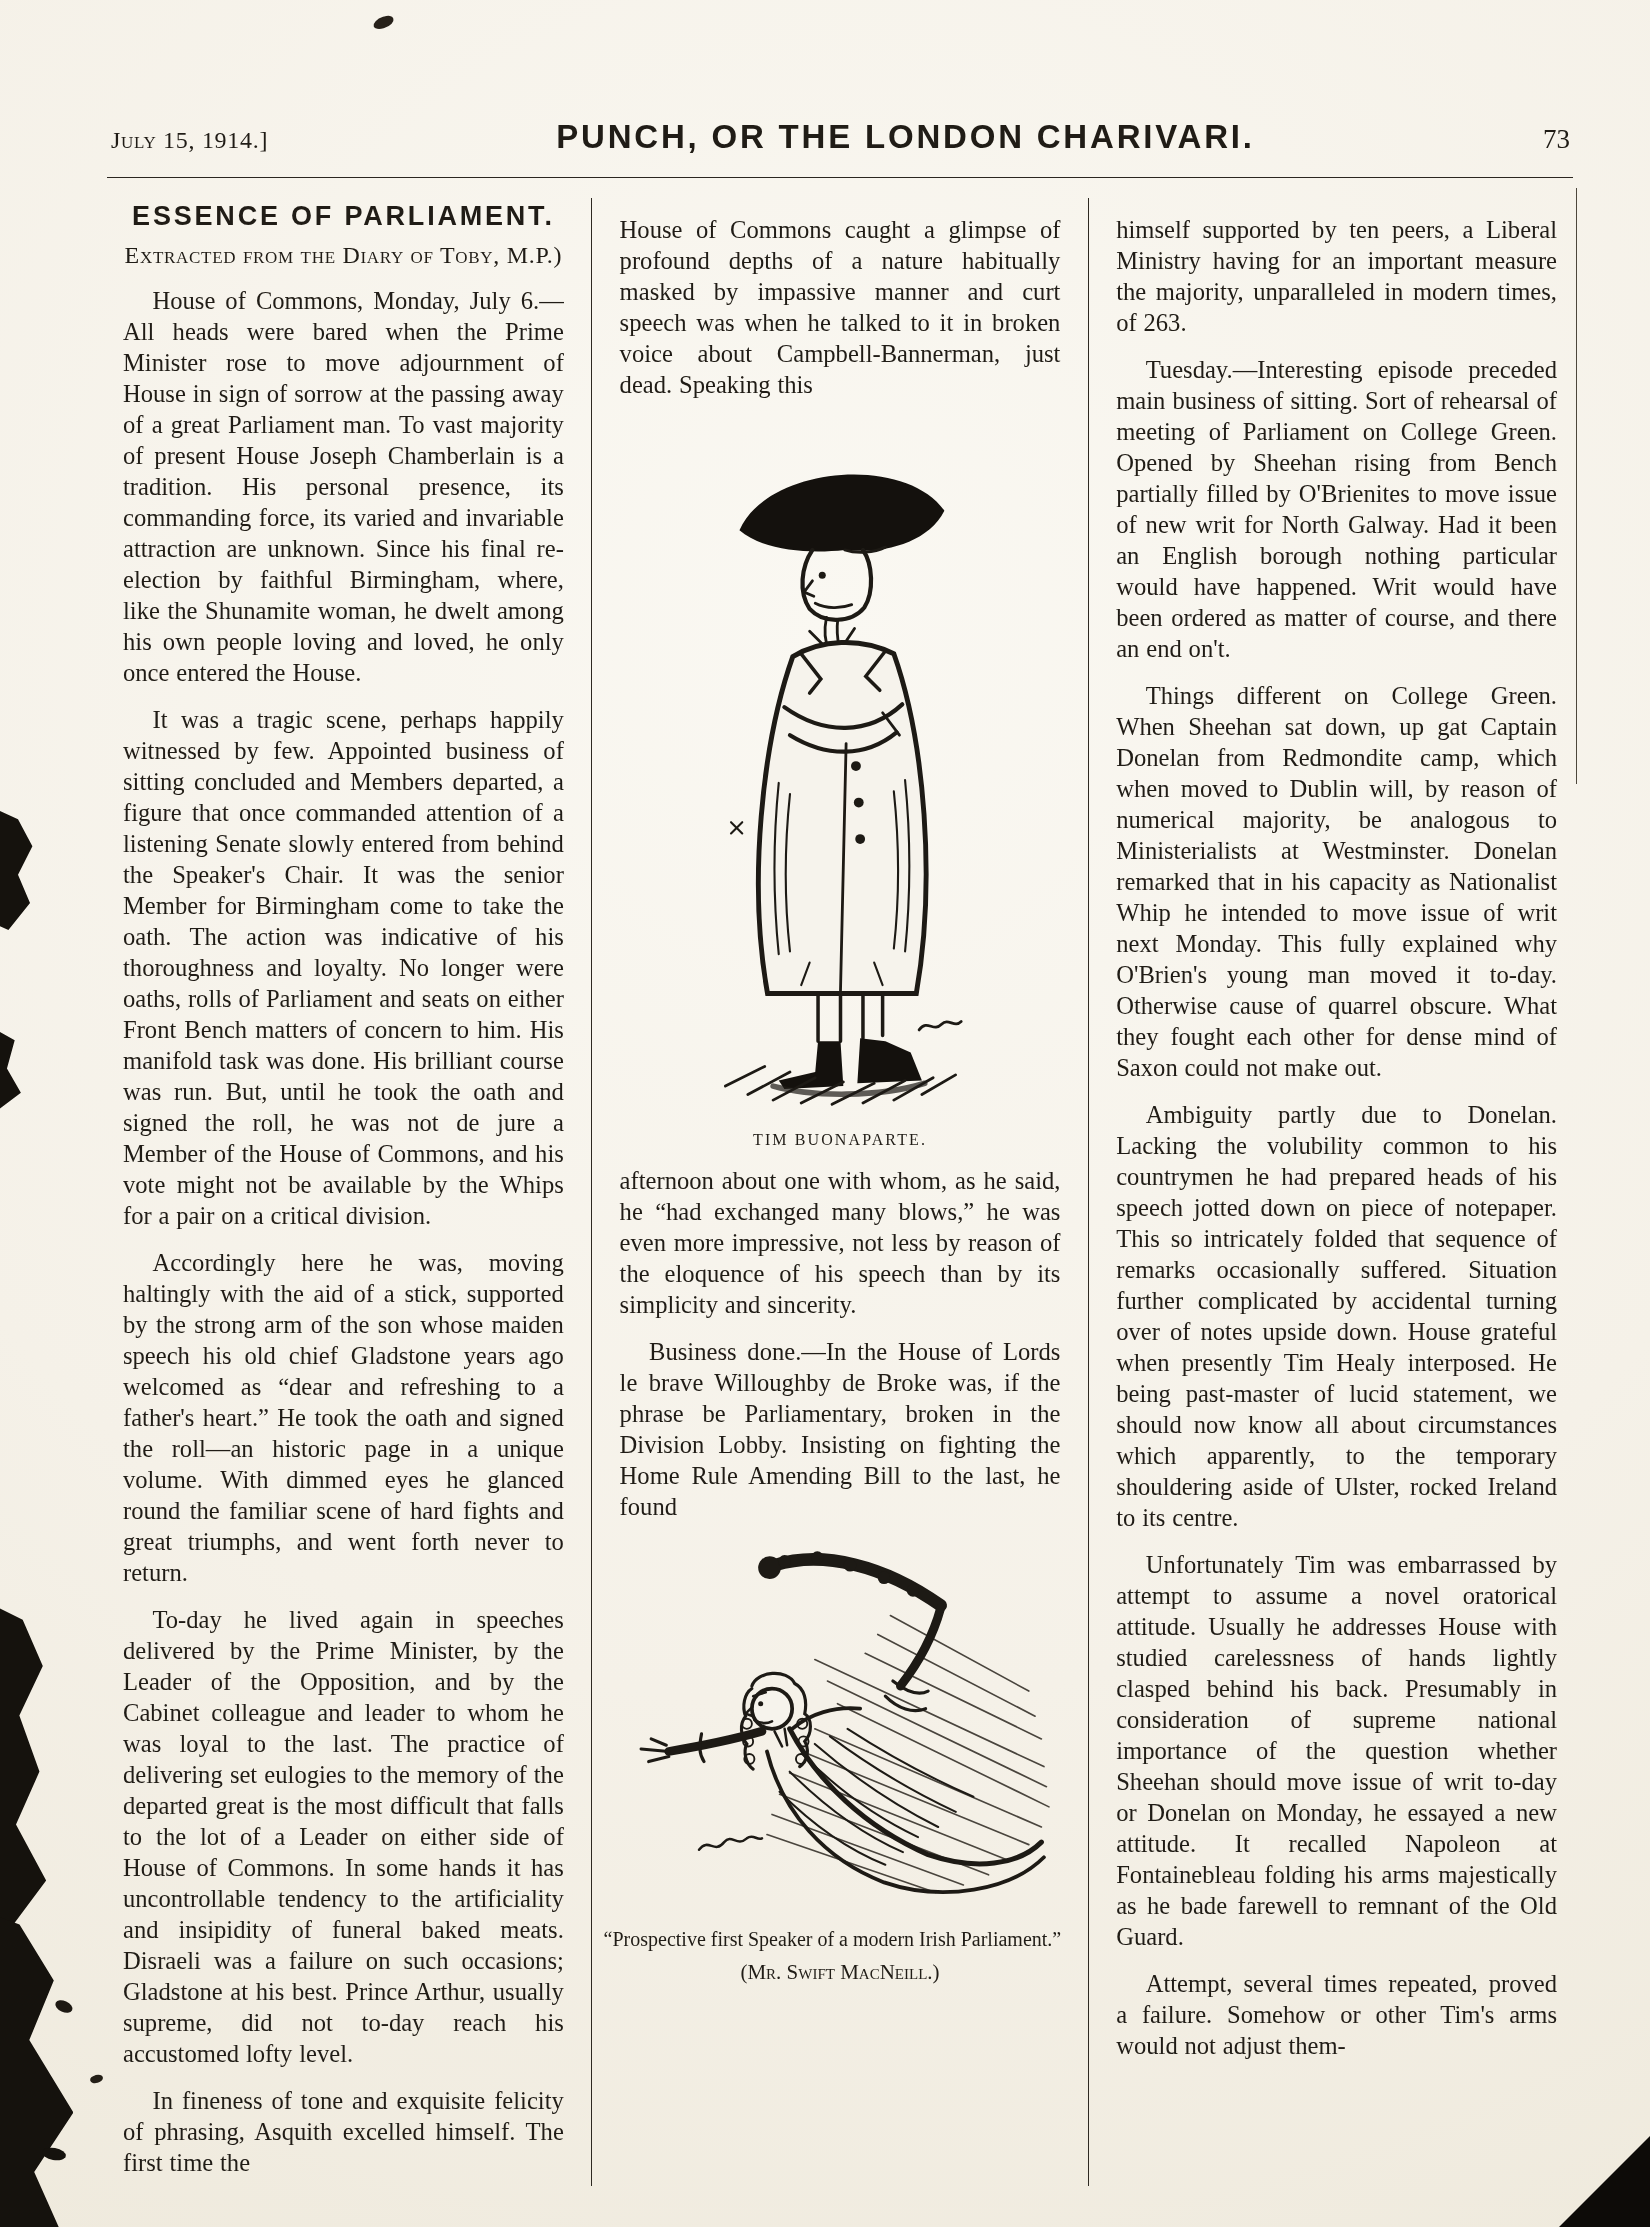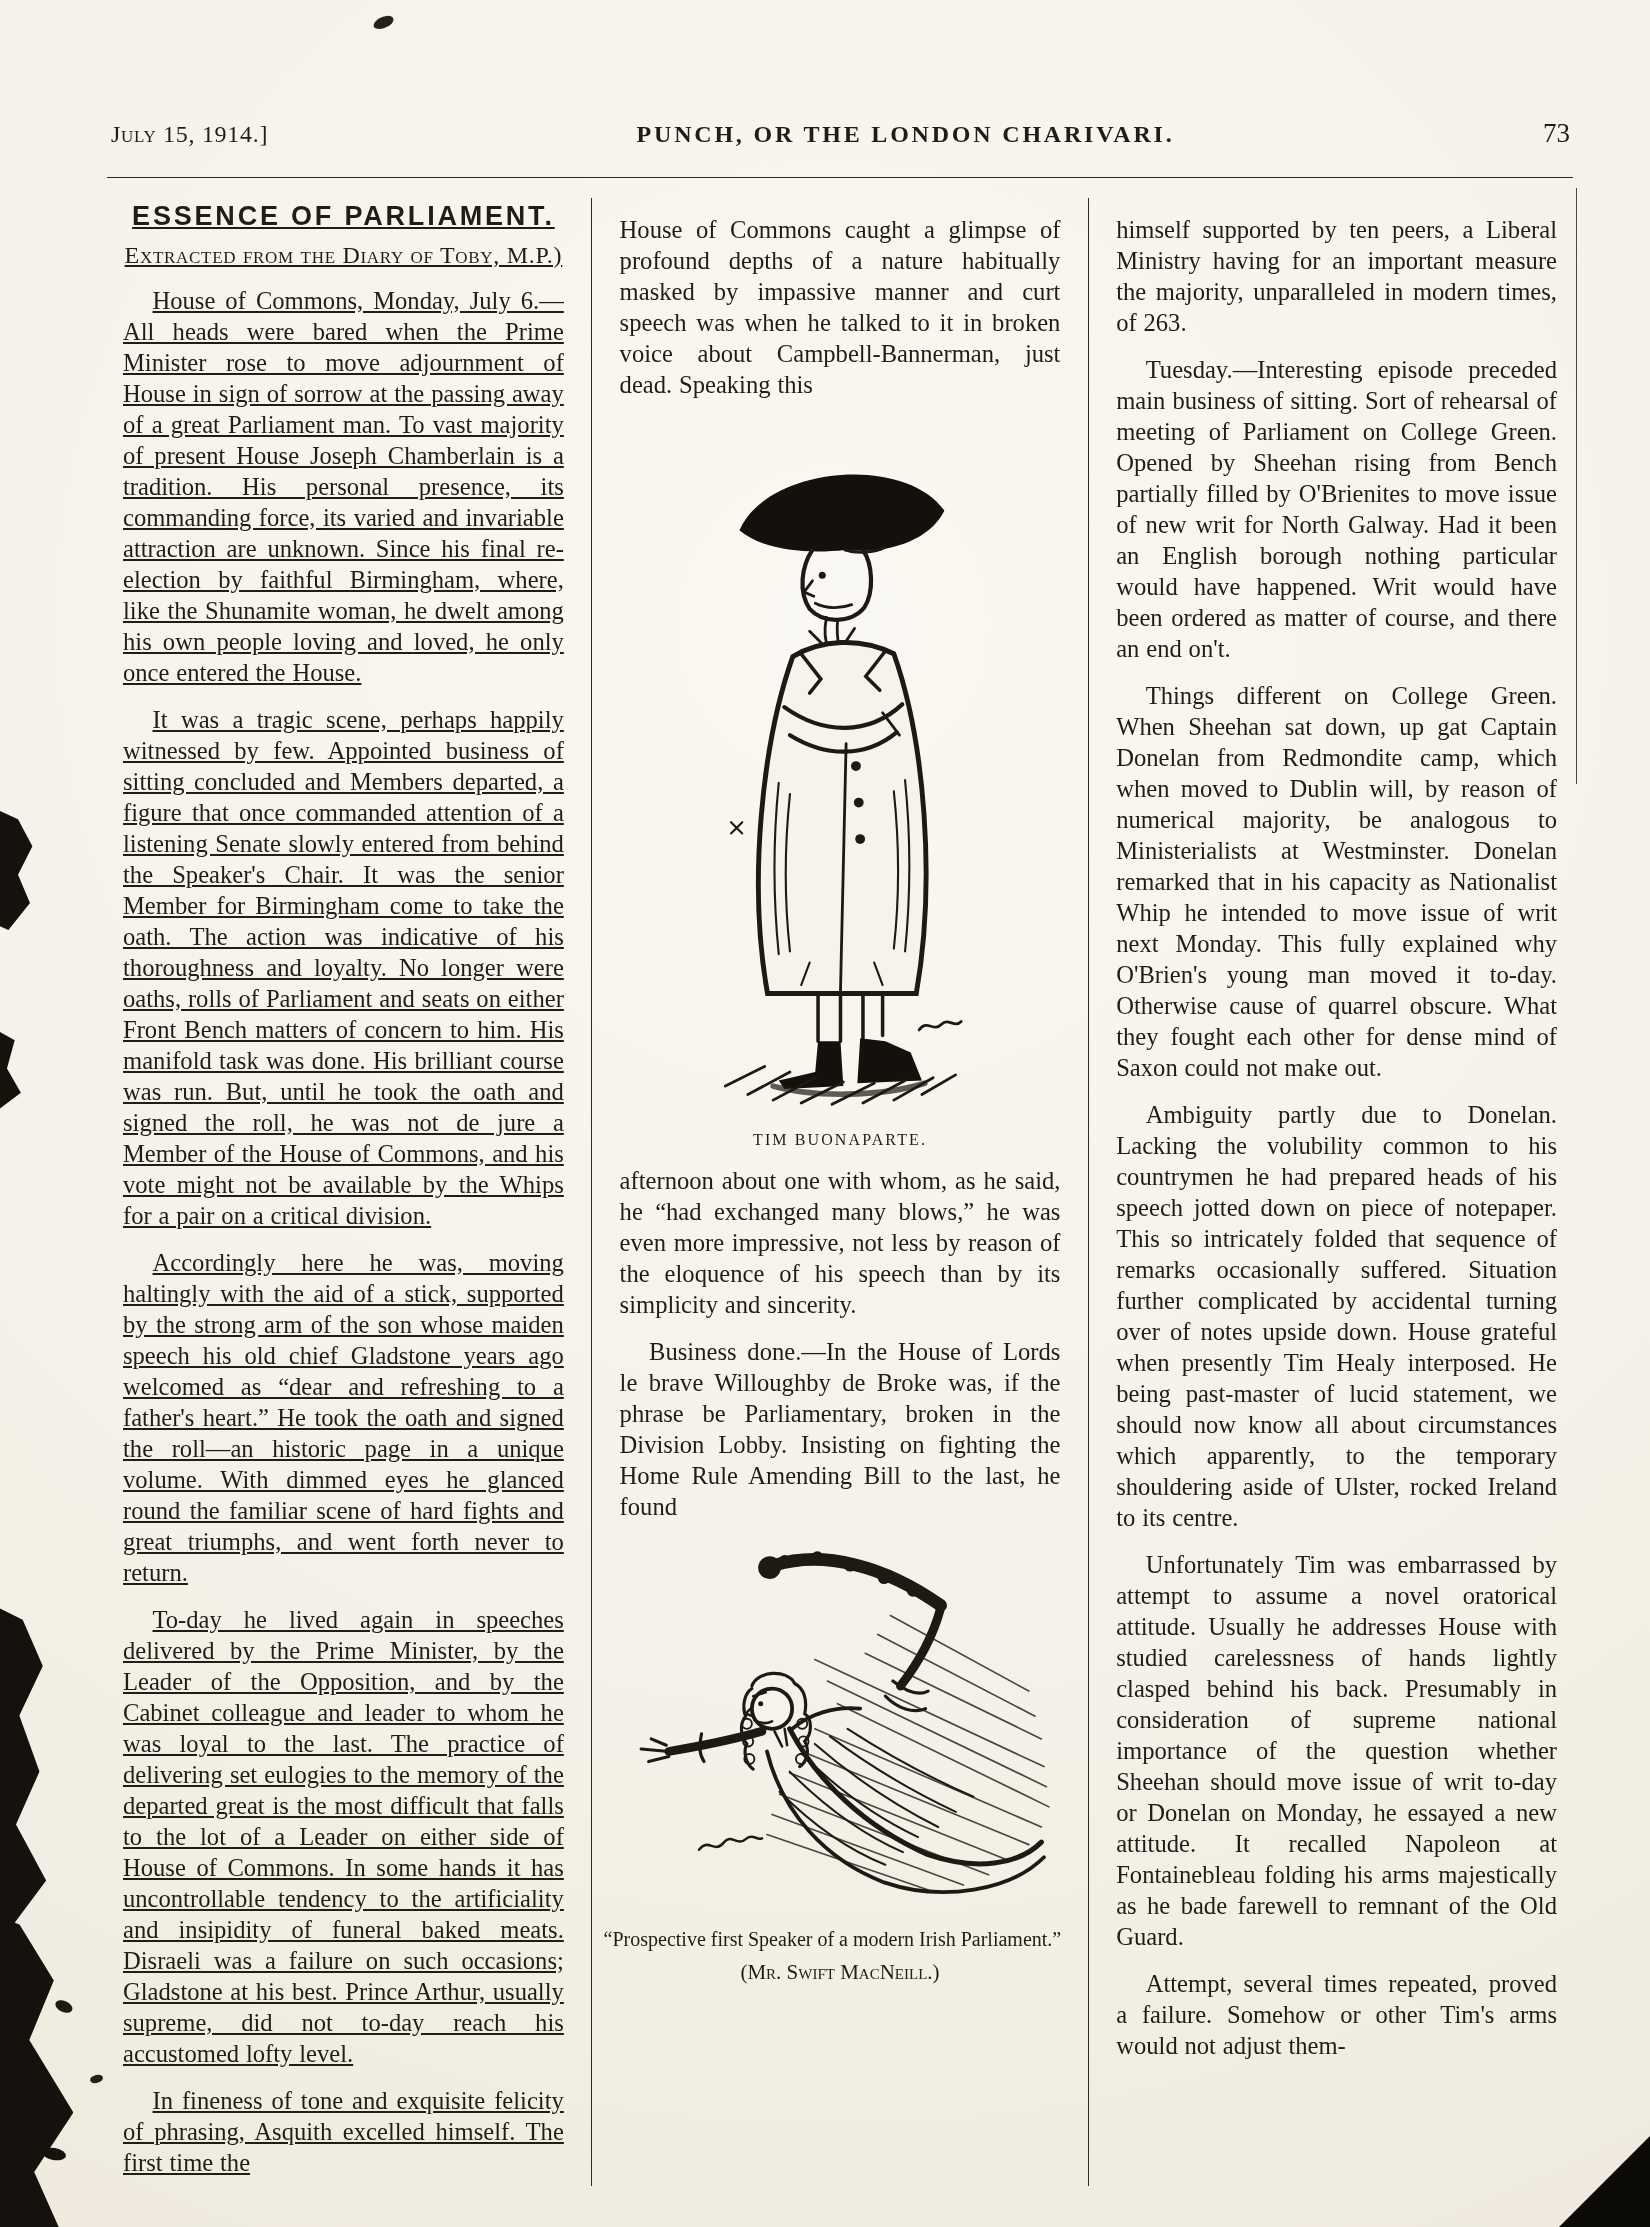--- a/index.html
+++ b/index.html
@@ -20,7 +20,7 @@
     display:flex; align-items:baseline;
   }
   .issue-date { font-size:24px; font-variant:small-caps; letter-spacing:0.7px; white-space:nowrap; }
-  .pub-title  { flex:1; text-align:center; font-size:24px; font-weight:bold; letter-spacing:2.8px; margin:0; font-family:Liberation Serif, serif; }
+  .pub-title  { flex:1; text-align:center; font-size:33px; font-weight:bold; letter-spacing:2.8px; margin:0; font-family:Liberation Sans, sans-serif; }
   .page-no    { font-size:27px; white-space:nowrap; }
   .header-rule { position:absolute; top:177px; left:107px; right:91px; height:1.4px; background:#2b2620; }
   .right-edge-rule { position:absolute; top:188px; right:87px; width:1.4px; height:596px; background:#4d473c; }

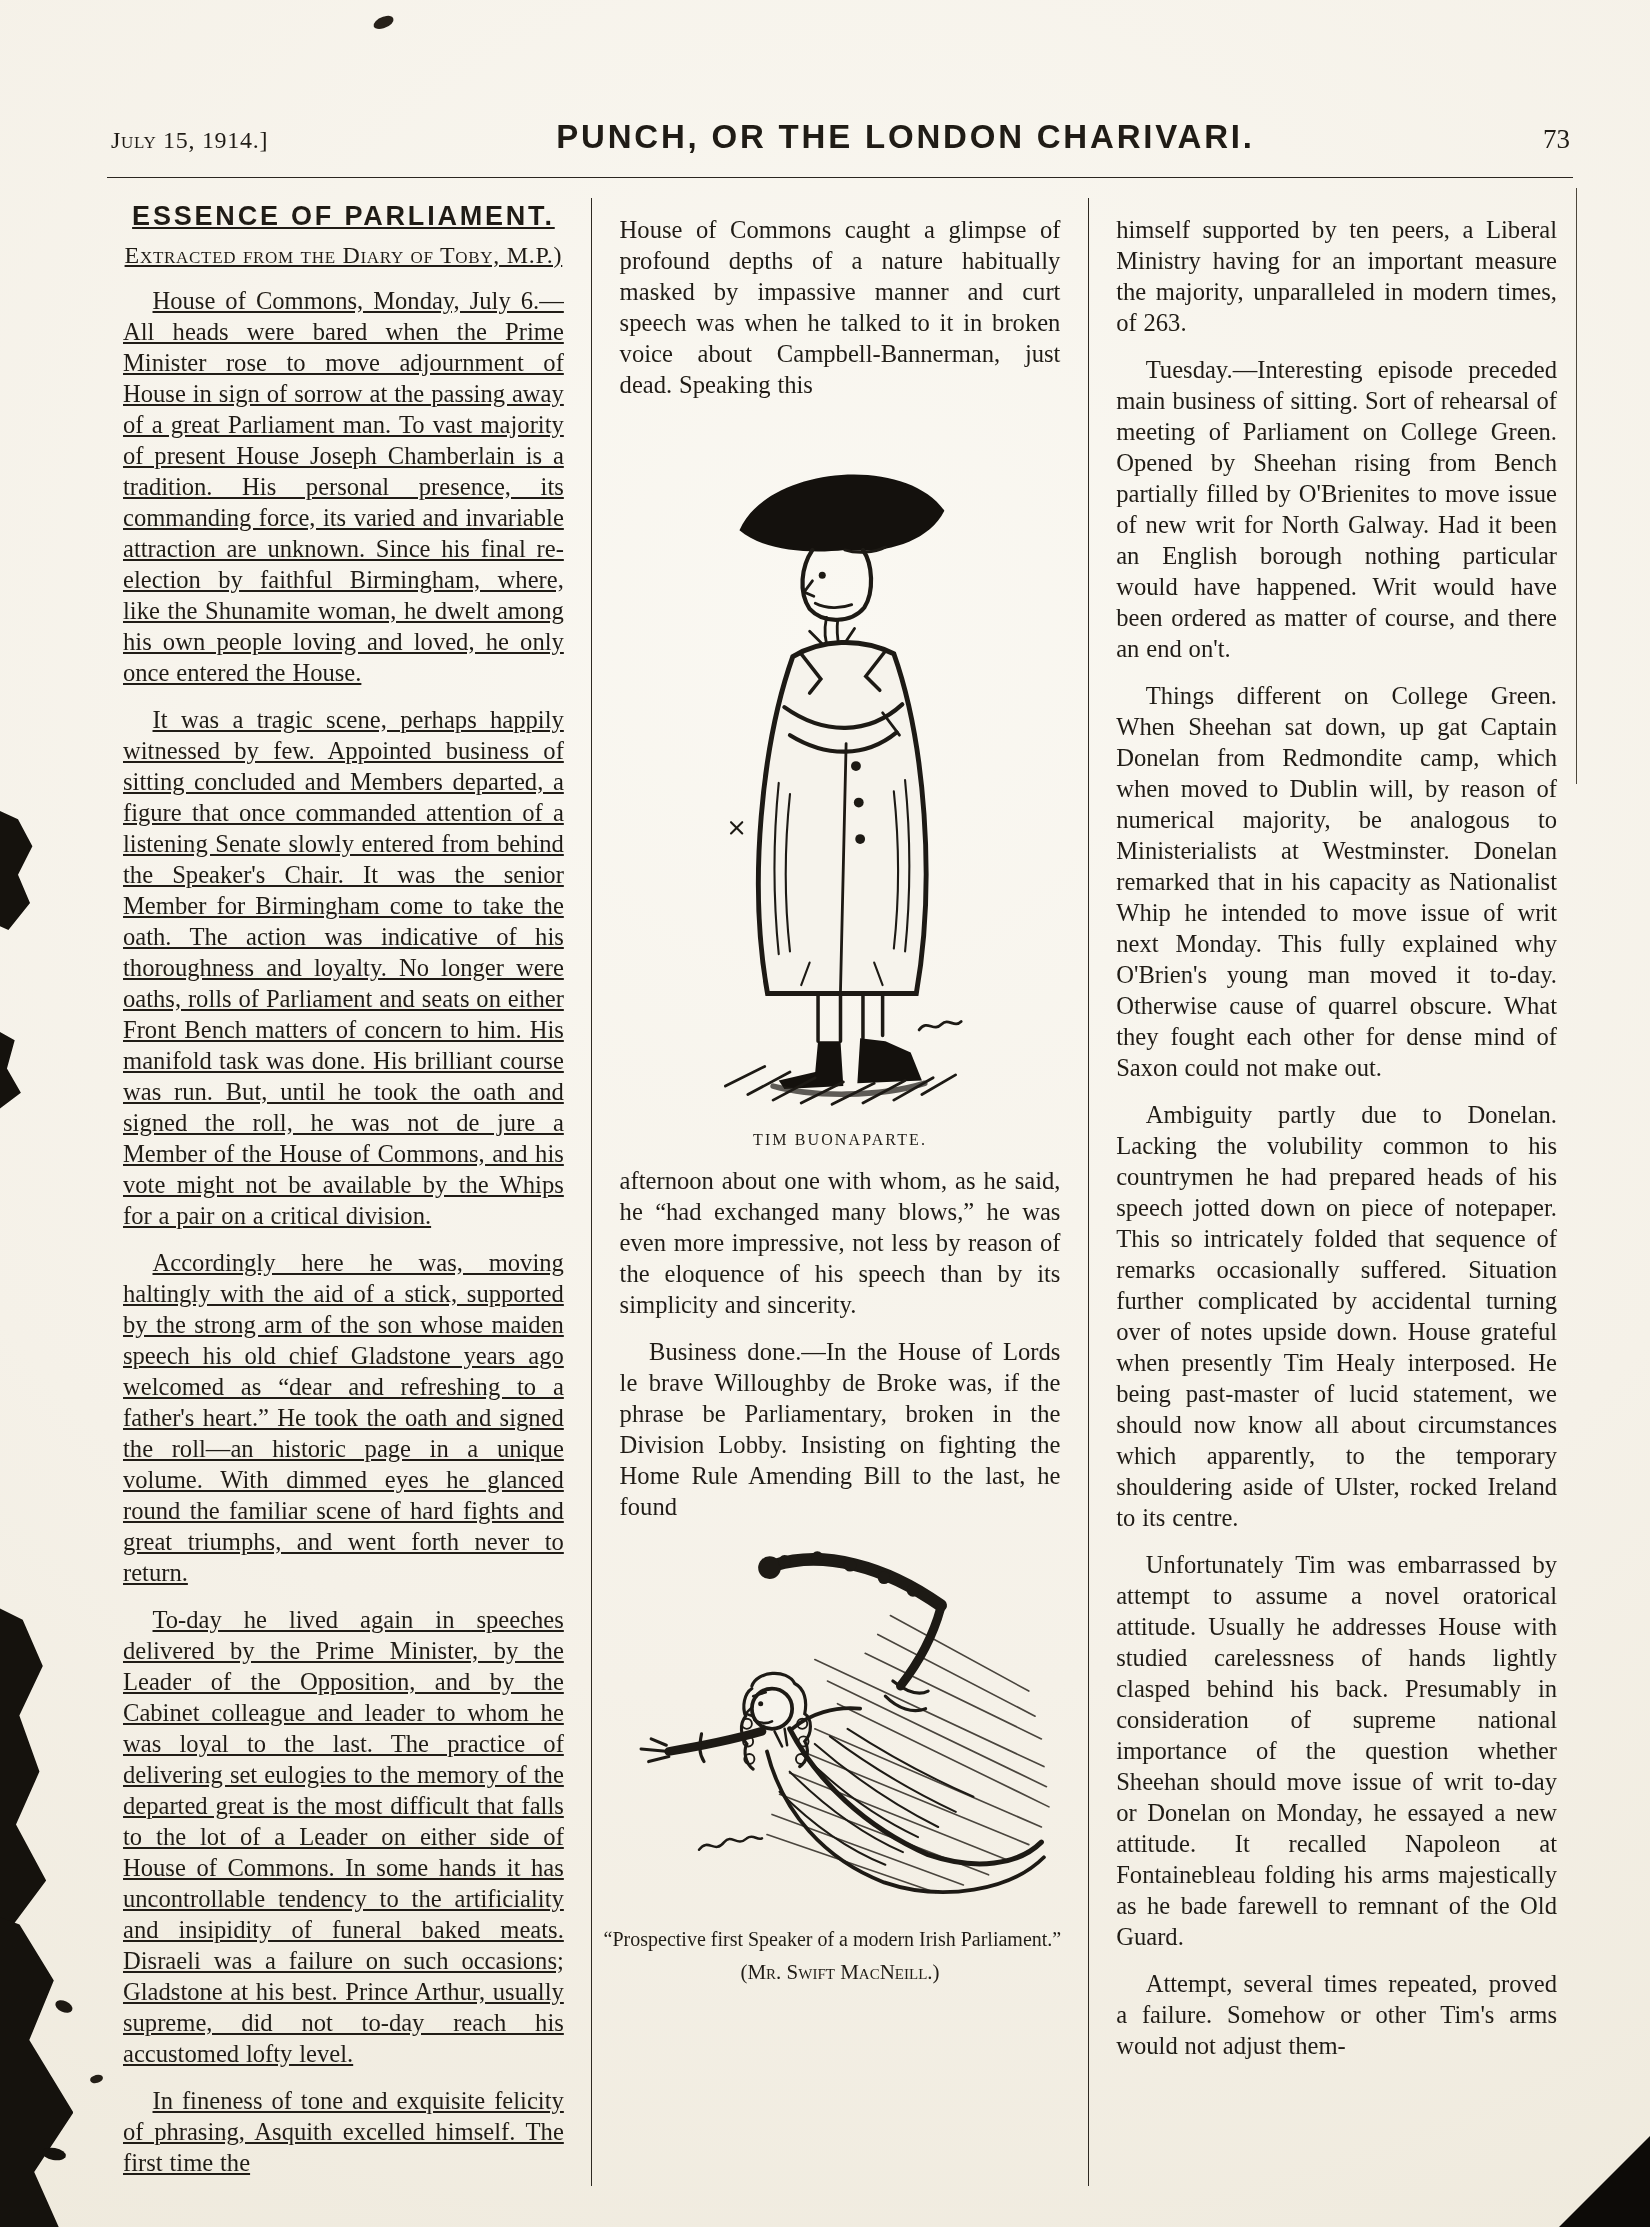--- a/index.html
+++ b/index.html
@@ -31,7 +31,7 @@
     display:flex;
   }
   .col { flex:1 1 0; padding:0 11.2px; overflow:hidden; }
-  .col:first-child { padding-left:0;text-decoration:underline; }
+  .col:first-child { padding-left:0; }
   .col:last-child  { padding-right:0; }
   .vrule { width:1.4px; background:#2e2922; }
 

